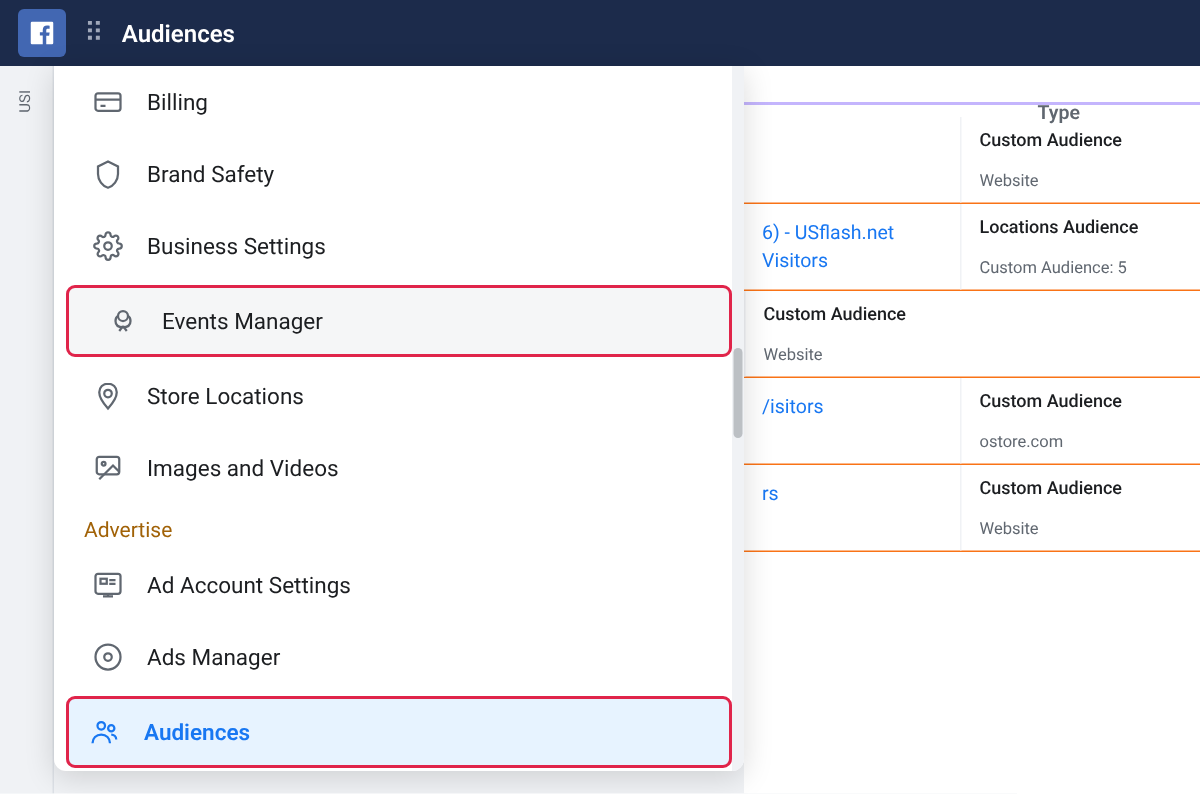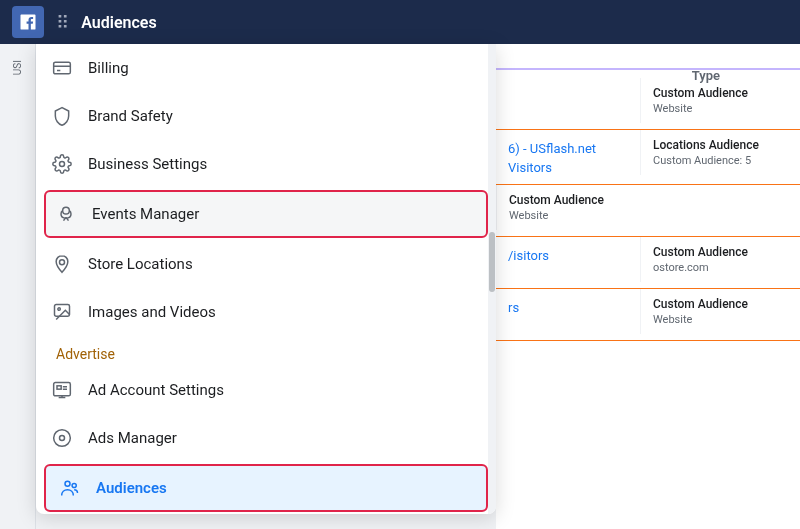--- a/index.html
+++ b/index.html
@@ -85,7 +85,7 @@
     .menu-item {
       display: flex;
       align-items: center;
-      padding: 12px 14px;
+      padding: 12px 24px;
       cursor: pointer;
       gap: 14px;
       font-size: 15px;

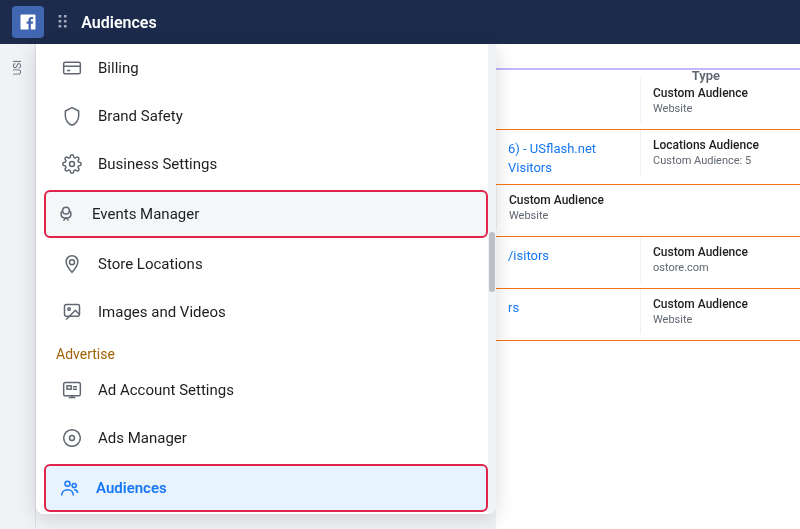--- a/index.html
+++ b/index.html
@@ -210,7 +210,7 @@
     .row-type-sub {
       color: #606770;
       font-size: 11px;
-      margin-top: 2px;
+      margin-top: 14px;
     }
 
     

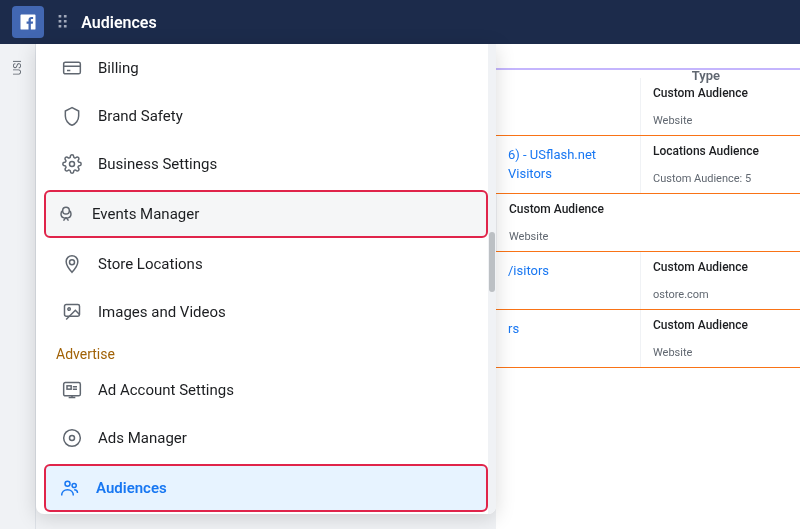--- a/index.html
+++ b/index.html
@@ -97,7 +97,7 @@
       border: 2px solid #e0244a;
       border-radius: 6px;
       margin: 2px 8px;
-      padding: 10px 8px;
+      padding: 10px 24px;
     }
     .menu-item.active-blue {
       background: #e7f3ff;

